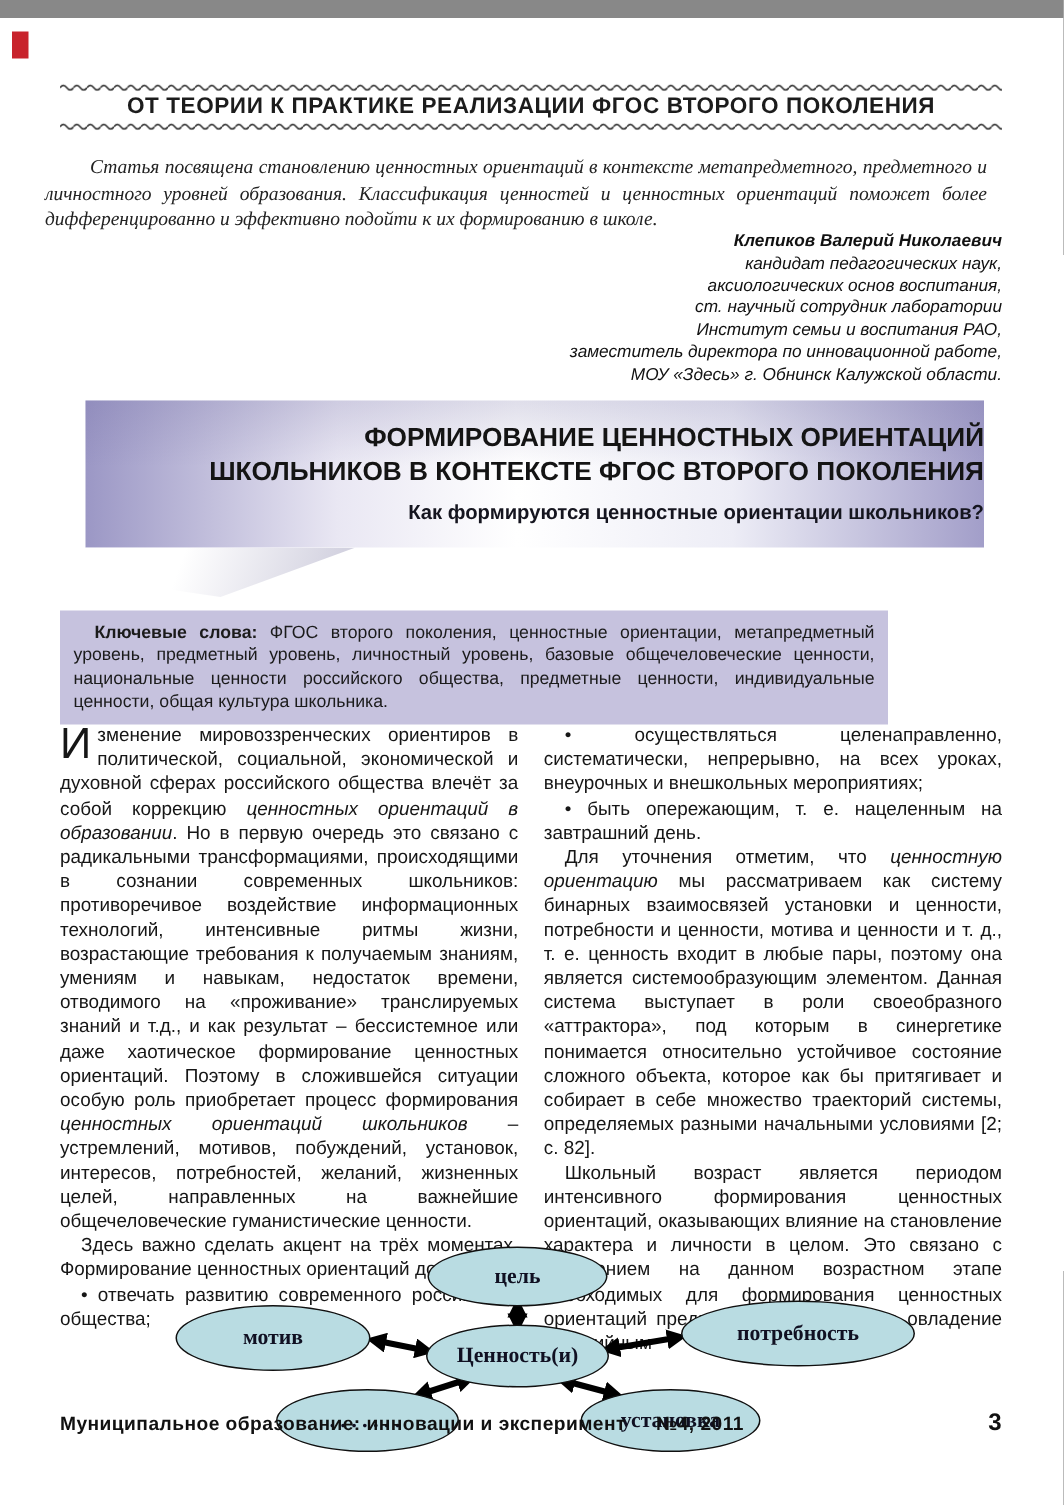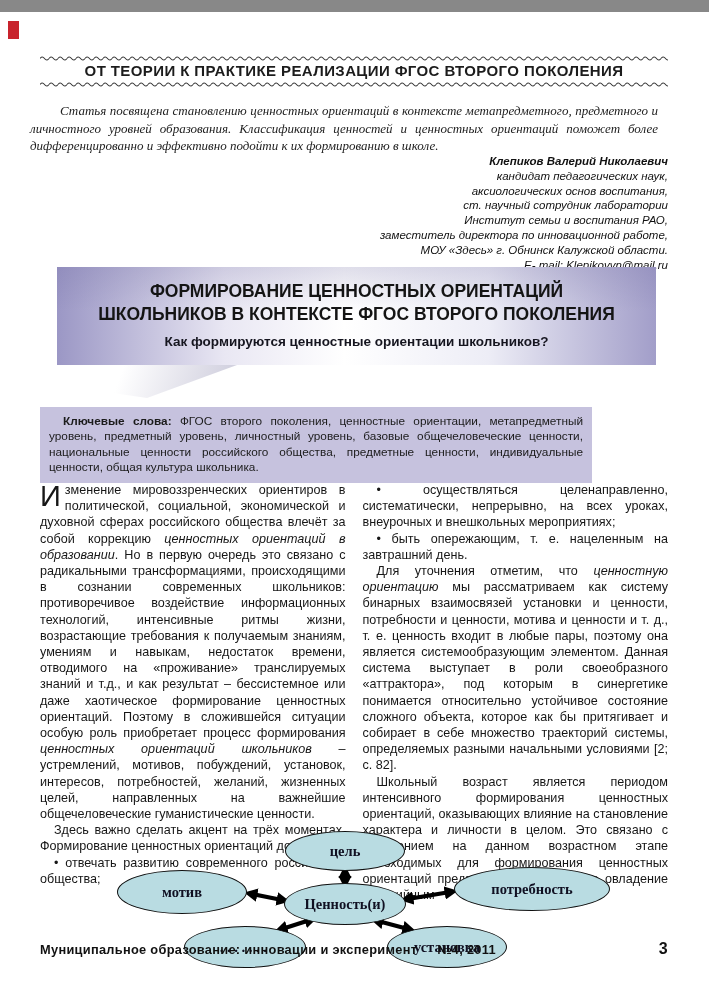--- a/index.html
+++ b/index.html
@@ -104,7 +104,6 @@
         <div>Институт семьи и воспитания РАО,</div>
         <div>заместитель директора по инновационной работе,</div>
         <div>МОУ «Здесь» г. Обнинск Калужской области.</div>
-        <div>E- mail: Klepikovvn@mail.ru</div>
       </div>
   </div>
 

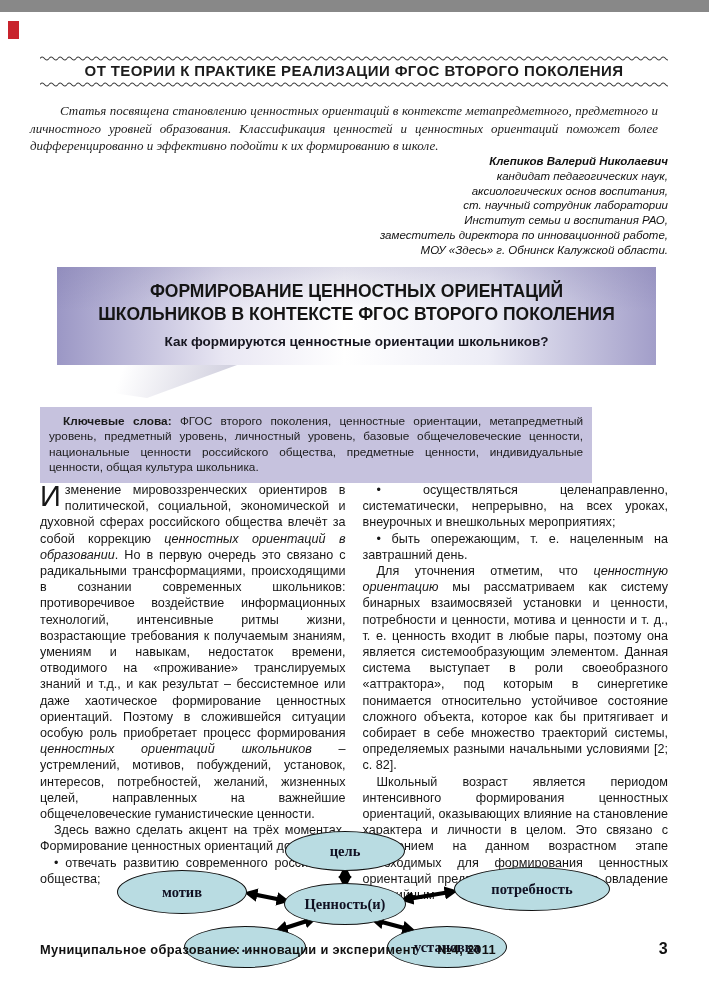--- a/index.html
+++ b/index.html
@@ -30,7 +30,7 @@
     background:
       linear-gradient(180deg, rgba(110,105,160,0.22), rgba(255,255,255,0) 45%),
       linear-gradient(90deg,#9b97c5 0%,#e9e7f3 28%,#ffffff 48%,#ededf6 72%,#a29ec9 100%);
-    text-align:center;padding-top:13px;}
+    text-align:right;padding-top:13px;}
   .title-line{font-weight:bold;font-size:17.5px;line-height:23px;color:#141414;}
   .subtitle{margin-top:8px;font-weight:bold;font-size:13.5px;color:#15151f;}
   .fold-wedge{position:absolute;left:57px;top:353px;width:180px;height:33px;

